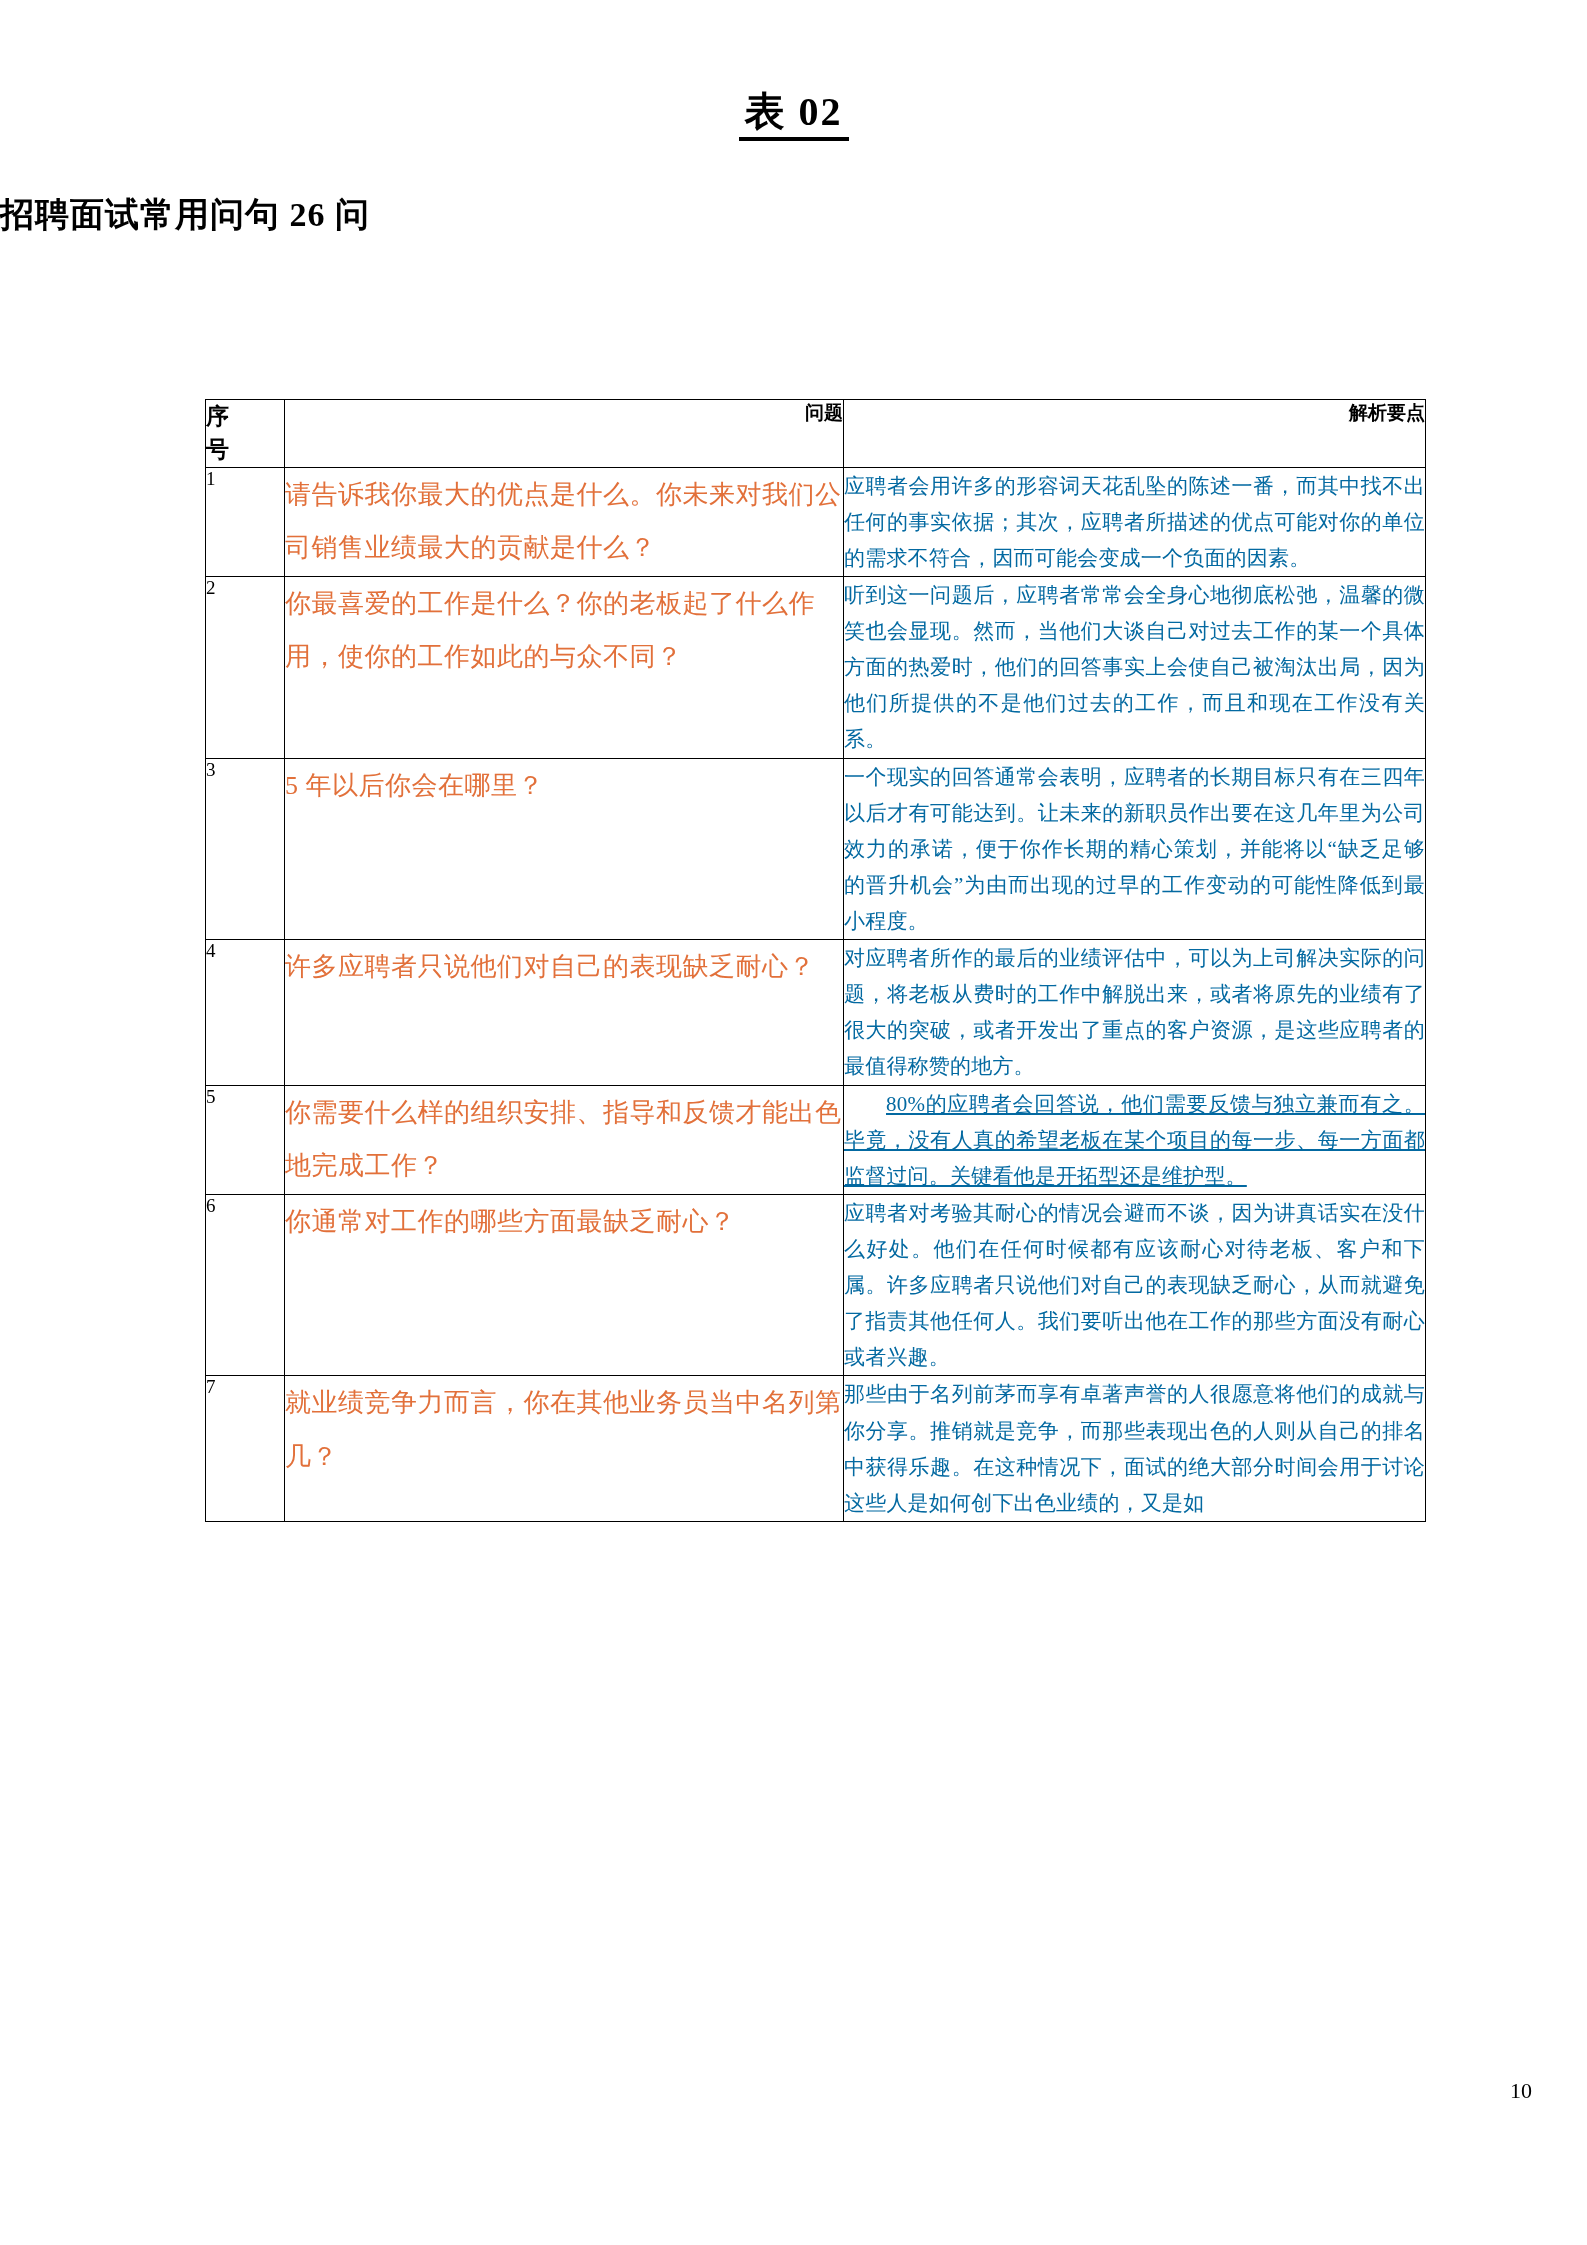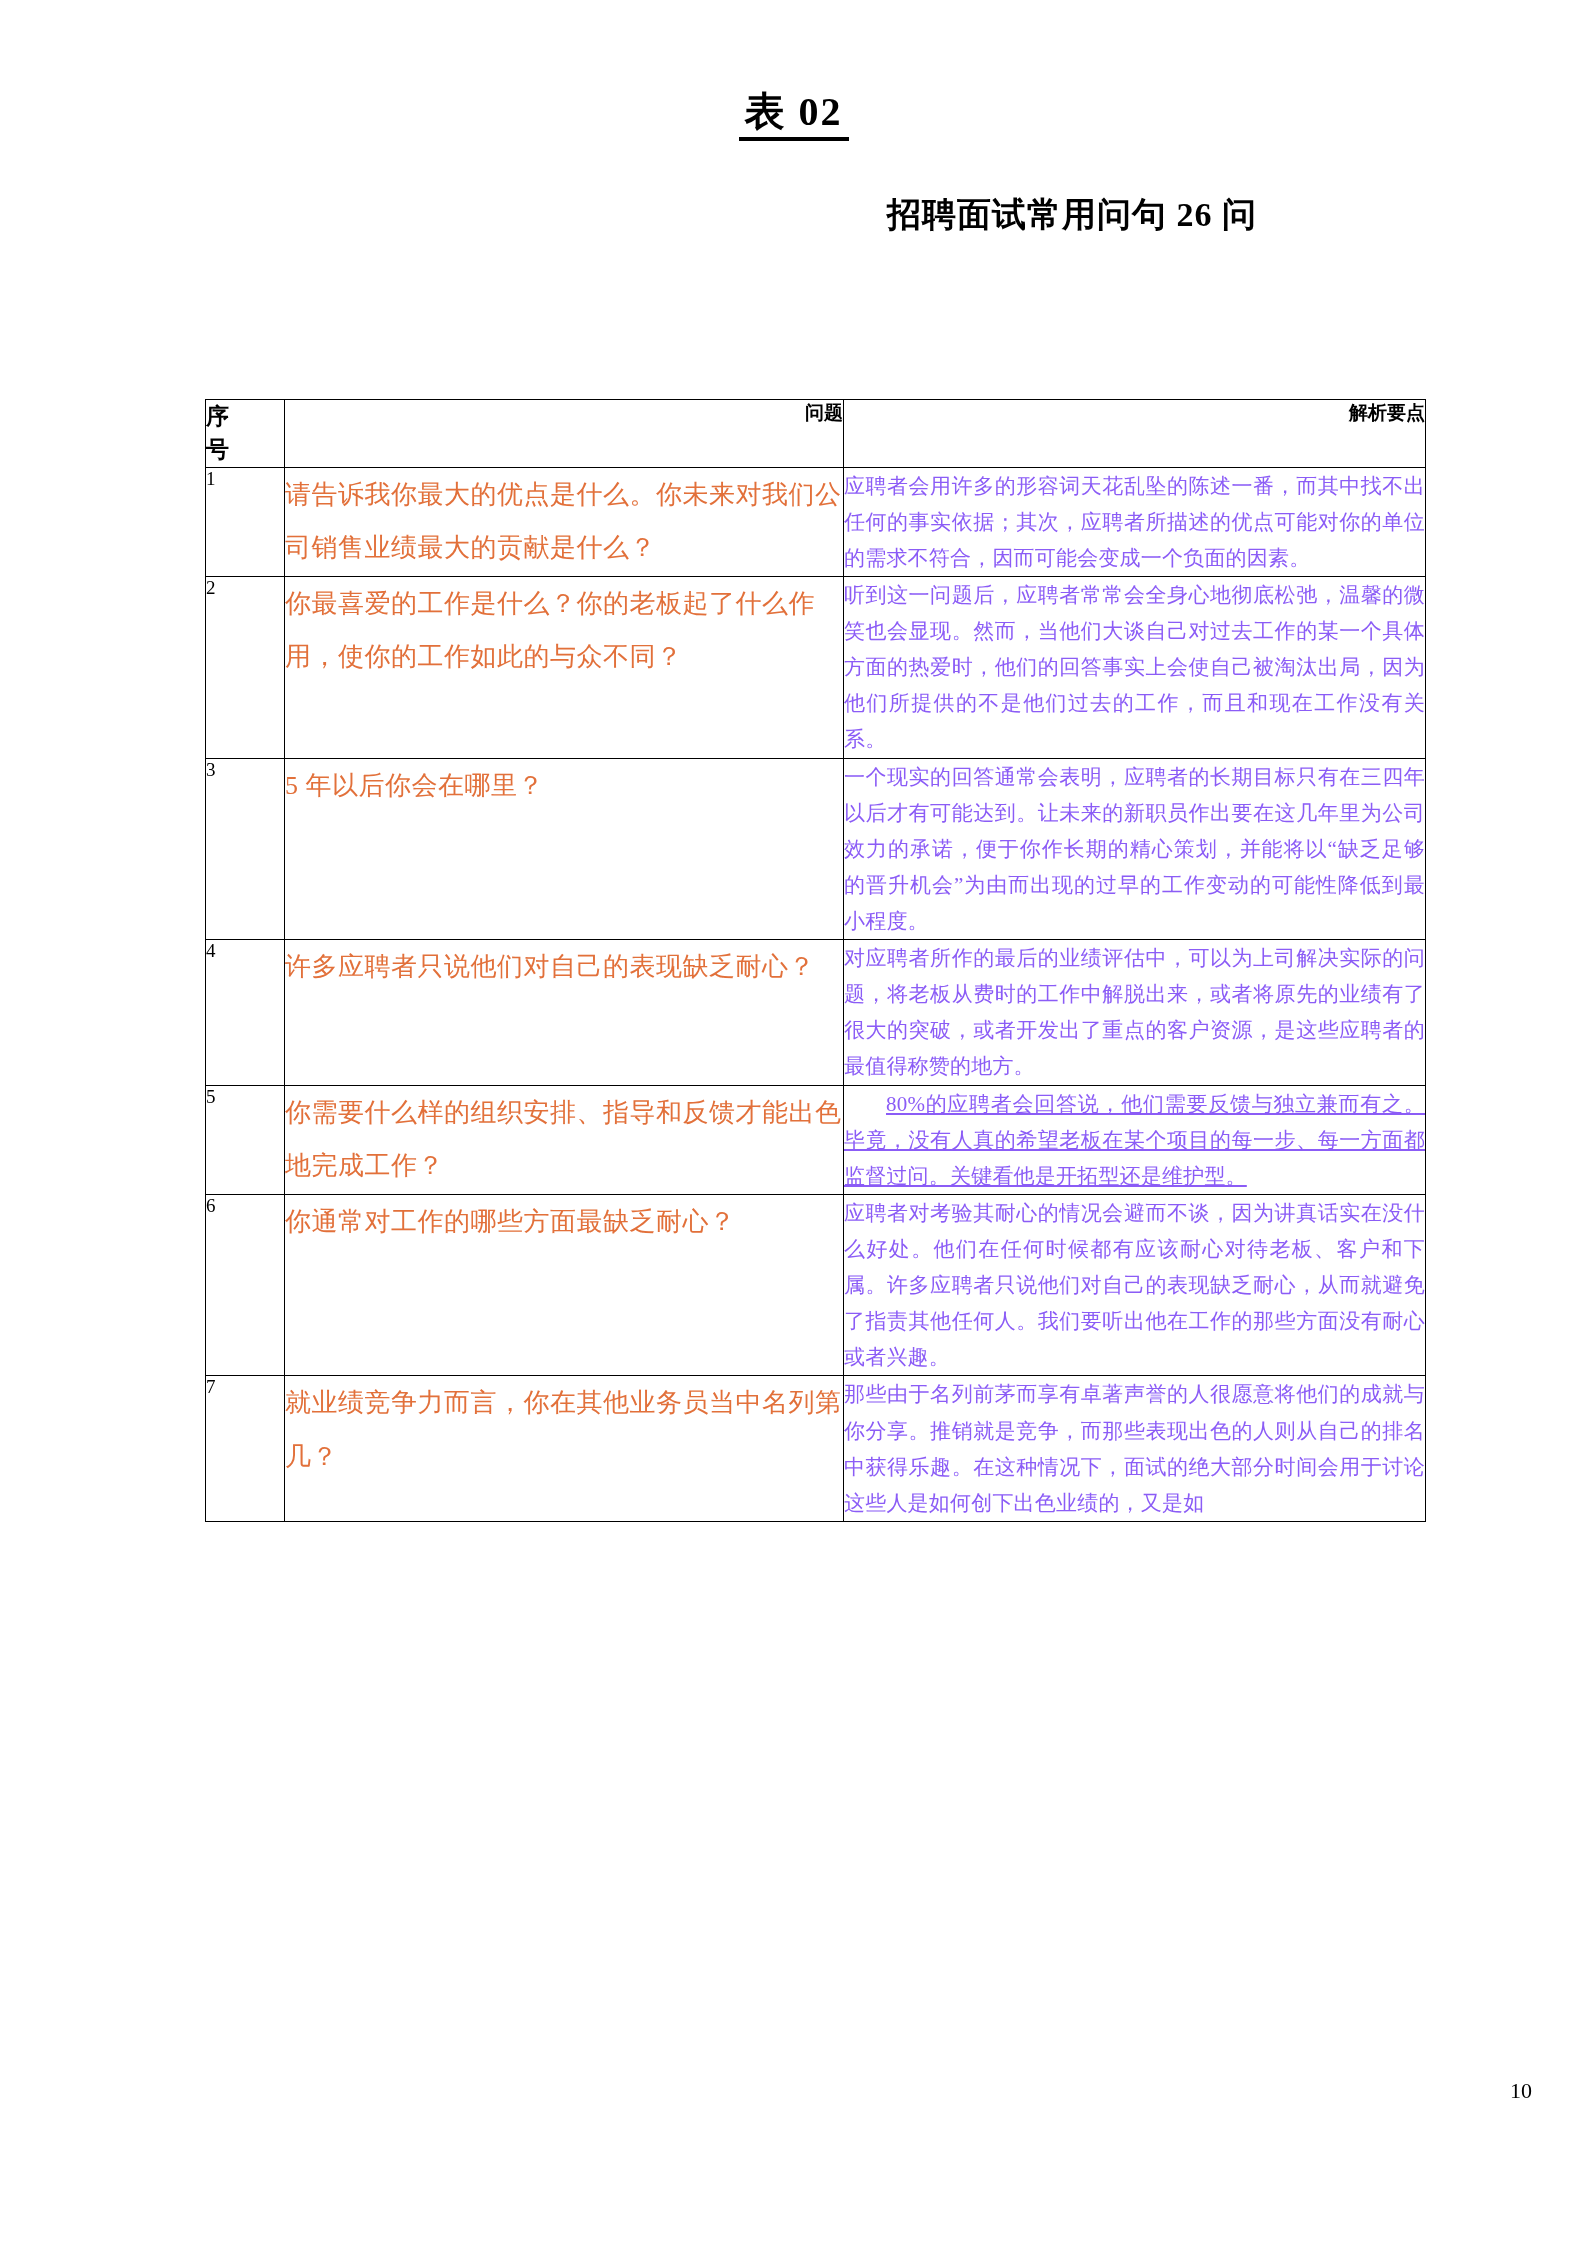--- a/index.html
+++ b/index.html
@@ -46,7 +46,7 @@
     top: 192px;
     left: 0;
     width: 1257px;
-    text-align: right;
+    text-align: left;
     font-size: 34px;
     font-weight: bold;
     letter-spacing: 1px;

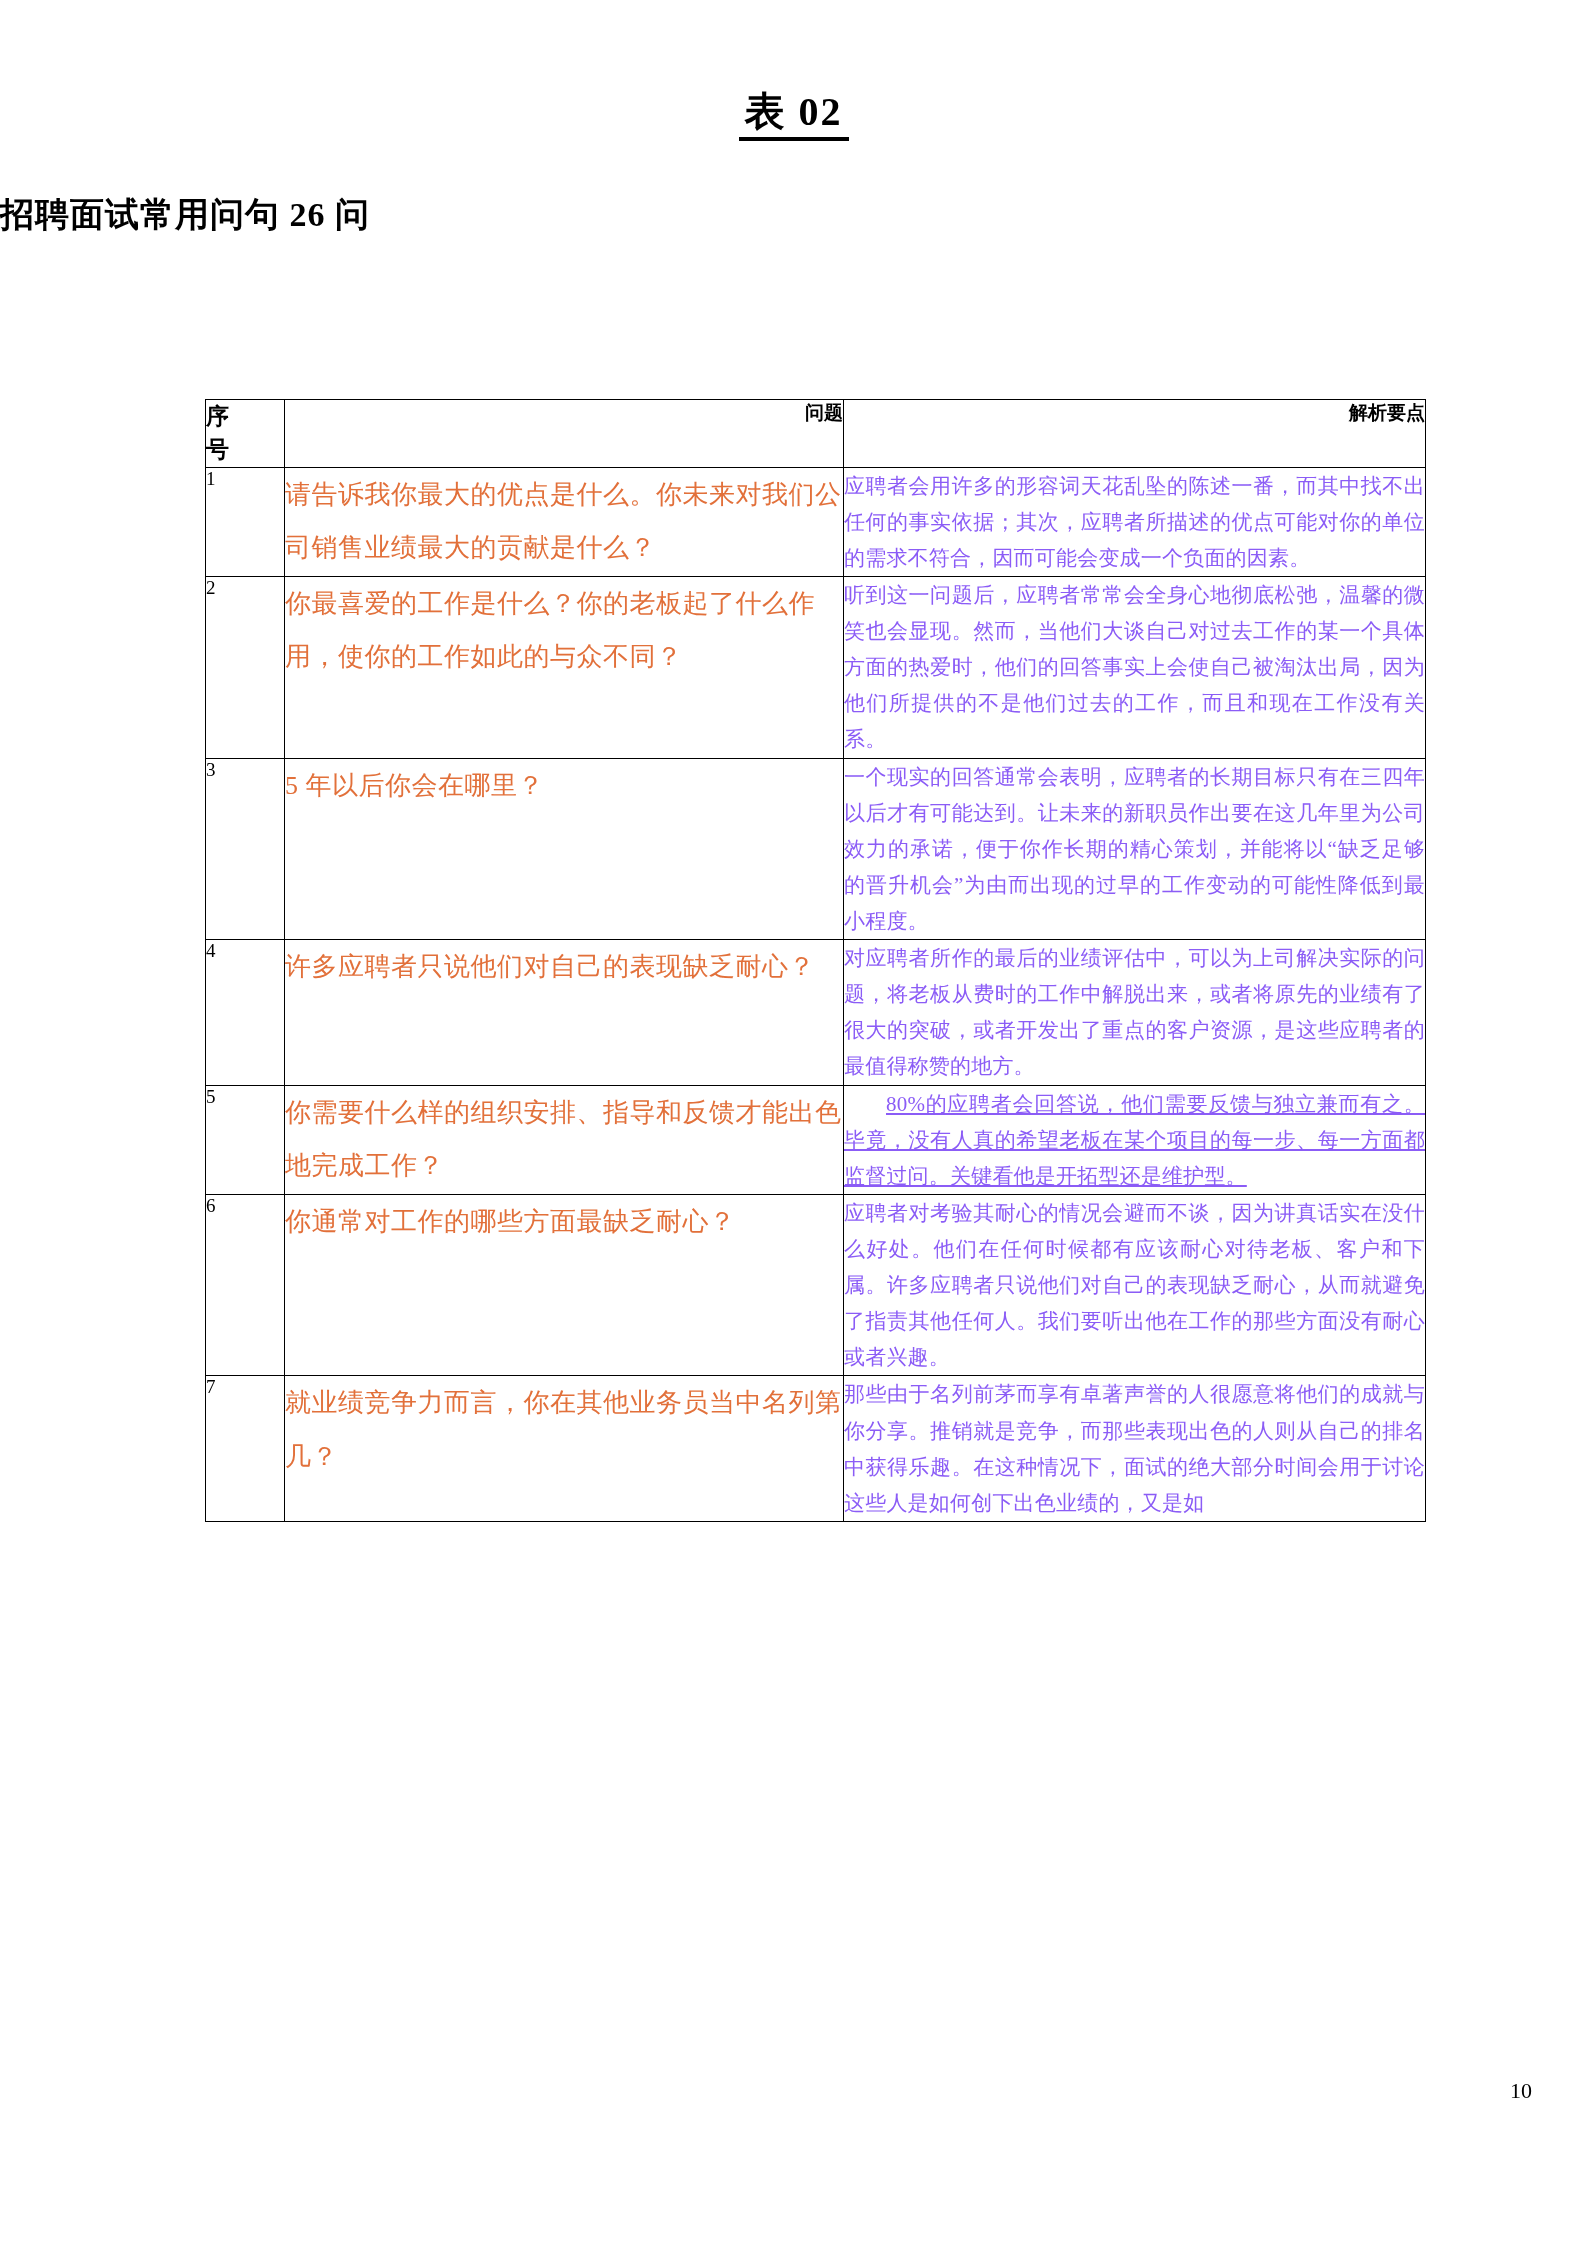--- a/index.html
+++ b/index.html
@@ -111,7 +111,7 @@
 
   
   .a-cell {
-    color: #8b5cf6;
+    color: #0369a1;
     font-size: 21px;
     line-height: 1.72;
     text-align: justify;

